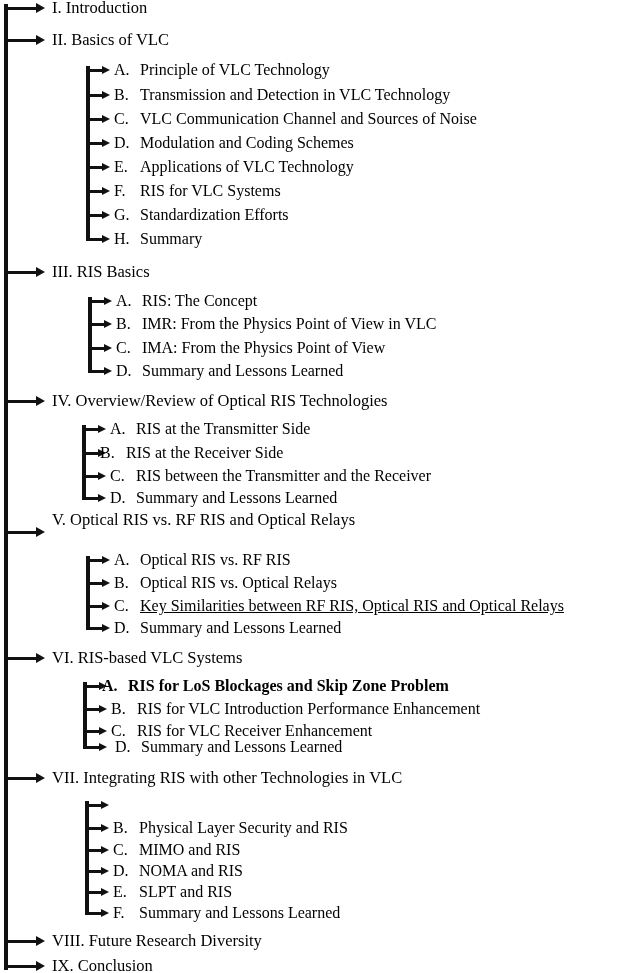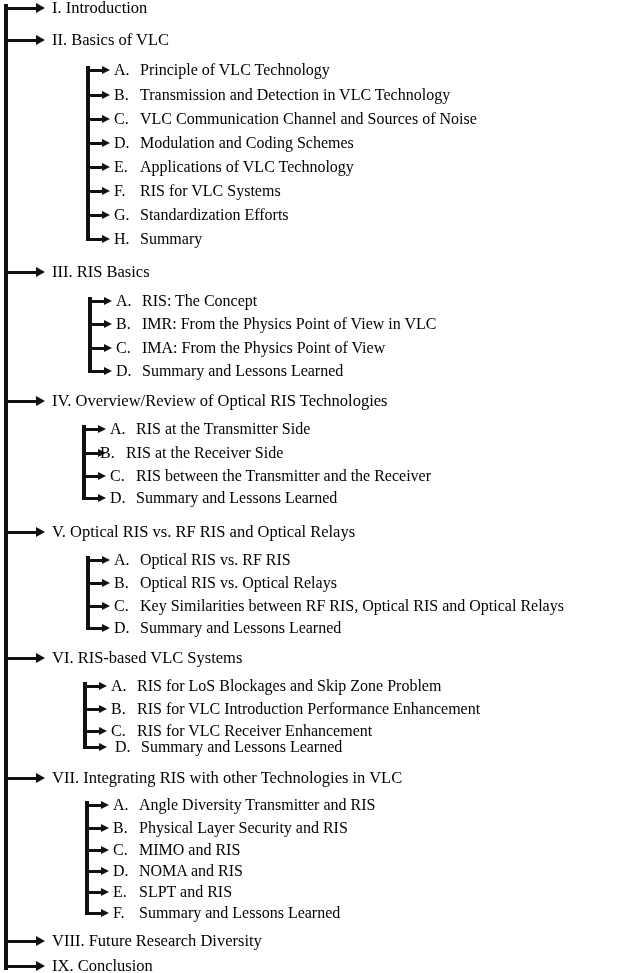--- a/index.html
+++ b/index.html
@@ -144,7 +144,7 @@
     <div class="row sub" style="left: 110px; top: 490px;"><span class="num">D.</span><span class="lbl">Summary and Lessons Learned</span></div>
     <div class="hline" style="left: 4px; top: 531px; width: 32px; height: 3px;"></div>
     <div class="arrow" style="left: 36px; top: 527px;"></div>
-    <div class="row main" style="left: 52px; top: 524px;"><span class="num">V.</span> <span class="lbl">Optical RIS vs. RF RIS and Optical Relays</span></div>
+    <div class="row main" style="left: 52px; top: 512px;"><span class="num">V.</span> <span class="lbl">Optical RIS vs. RF RIS and Optical Relays</span></div>
     <div class="vline" style="left: 86px; top: 556px; width: 4px; height: 74px;"></div>
     <div class="hline" style="left: 86px; top: 559px; width: 16px; height: 3px;"></div>
     <div class="arrow small" style="left: 102px; top: 556px;"></div>

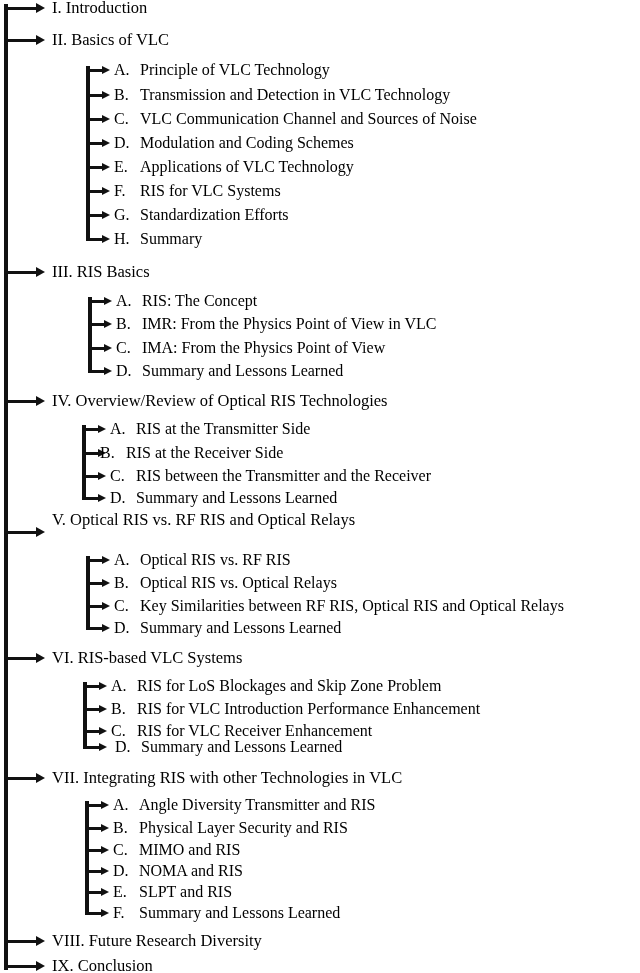--- a/index.html
+++ b/index.html
@@ -154,7 +154,7 @@
     <div class="row sub" style="left: 114px; top: 575px;"><span class="num">B.</span><span class="lbl">Optical RIS vs. Optical Relays</span></div>
     <div class="hline" style="left: 86px; top: 605px; width: 16px; height: 3px;"></div>
     <div class="arrow small" style="left: 102px; top: 602px;"></div>
-    <div class="row sub" style="left: 114px; top: 598px;"><span class="num">C.</span><span class="lbl">Key Similarities between RF RIS, Optical RIS and Optical Relays</span></div>
+    <div class="row sub" style="left: 114px; top: 598px; text-decoration: underline;"><span class="num">C.</span><span class="lbl">Key Similarities between RF RIS, Optical RIS and Optical Relays</span></div>
     <div class="hline" style="left: 86px; top: 627px; width: 16px; height: 3px;"></div>
     <div class="arrow small" style="left: 102px; top: 624px;"></div>
     <div class="row sub" style="left: 114px; top: 620px;"><span class="num">D.</span><span class="lbl">Summary and Lessons Learned</span></div>

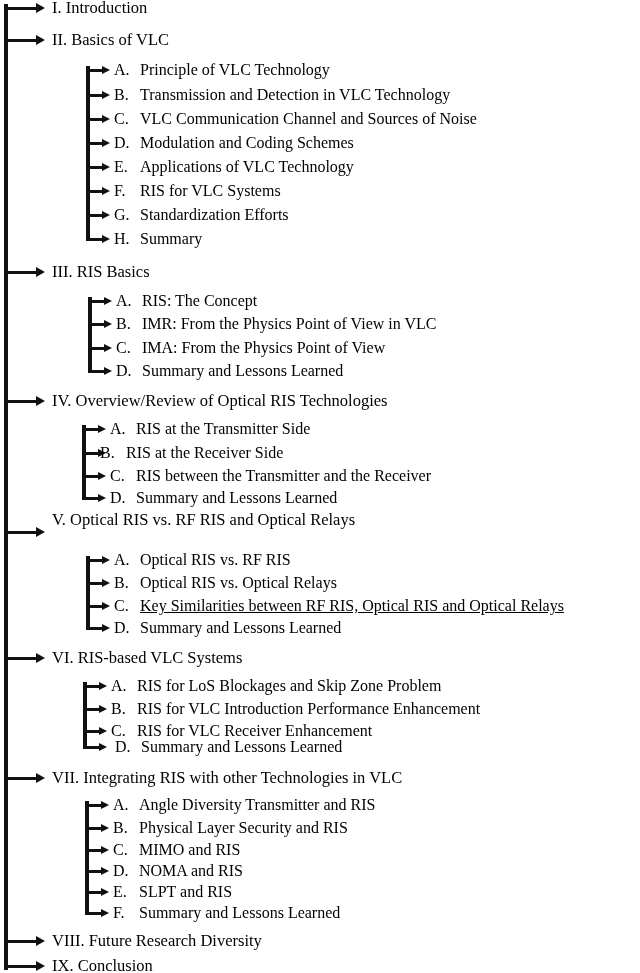--- a/index.html
+++ b/index.html
@@ -164,7 +164,7 @@
     <div class="vline" style="left: 83px; top: 682px; width: 4px; height: 67px;"></div>
     <div class="hline" style="left: 83px; top: 685px; width: 16px; height: 3px;"></div>
     <div class="arrow small" style="left: 99px; top: 682px;"></div>
-    <div class="row sub" style="left: 111px; top: 678px;"><span class="num">A.</span><span class="lbl">RIS for LoS Blockages and Skip Zone Problem</span></div>
+    <div class="row sub" style="left: 102px; top: 678px; font-weight: bold;"><span class="num">A.</span><span class="lbl">RIS for LoS Blockages and Skip Zone Problem</span></div>
     <div class="hline" style="left: 83px; top: 708px; width: 16px; height: 3px;"></div>
     <div class="arrow small" style="left: 99px; top: 705px;"></div>
     <div class="row sub" style="left: 111px; top: 701px;"><span class="num">B.</span><span class="lbl">RIS for VLC Introduction Performance Enhancement</span></div>

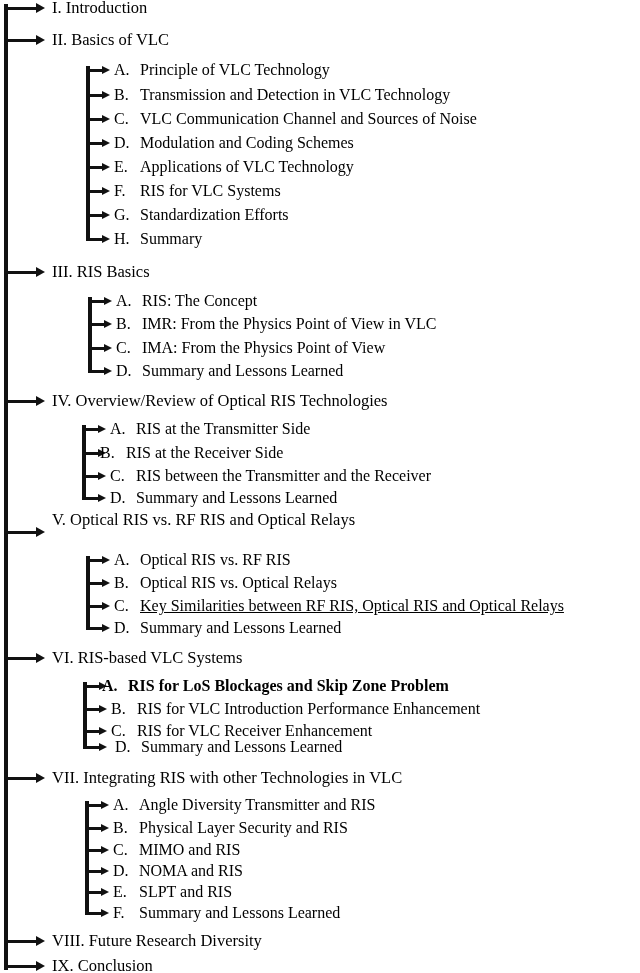--- a/index.html
+++ b/index.html
@@ -180,7 +180,6 @@
     <div class="vline" style="left: 85px; top: 801px; width: 4px; height: 114px;"></div>
     <div class="hline" style="left: 85px; top: 804px; width: 16px; height: 3px;"></div>
     <div class="arrow small" style="left: 101px; top: 801px;"></div>
-    <div class="row sub" style="left: 113px; top: 797px;"><span class="num">A.</span><span class="lbl">Angle Diversity Transmitter and RIS</span></div>
     <div class="hline" style="left: 85px; top: 827px; width: 16px; height: 3px;"></div>
     <div class="arrow small" style="left: 101px; top: 824px;"></div>
     <div class="row sub" style="left: 113px; top: 820px;"><span class="num">B.</span><span class="lbl">Physical Layer Security and RIS</span></div>

